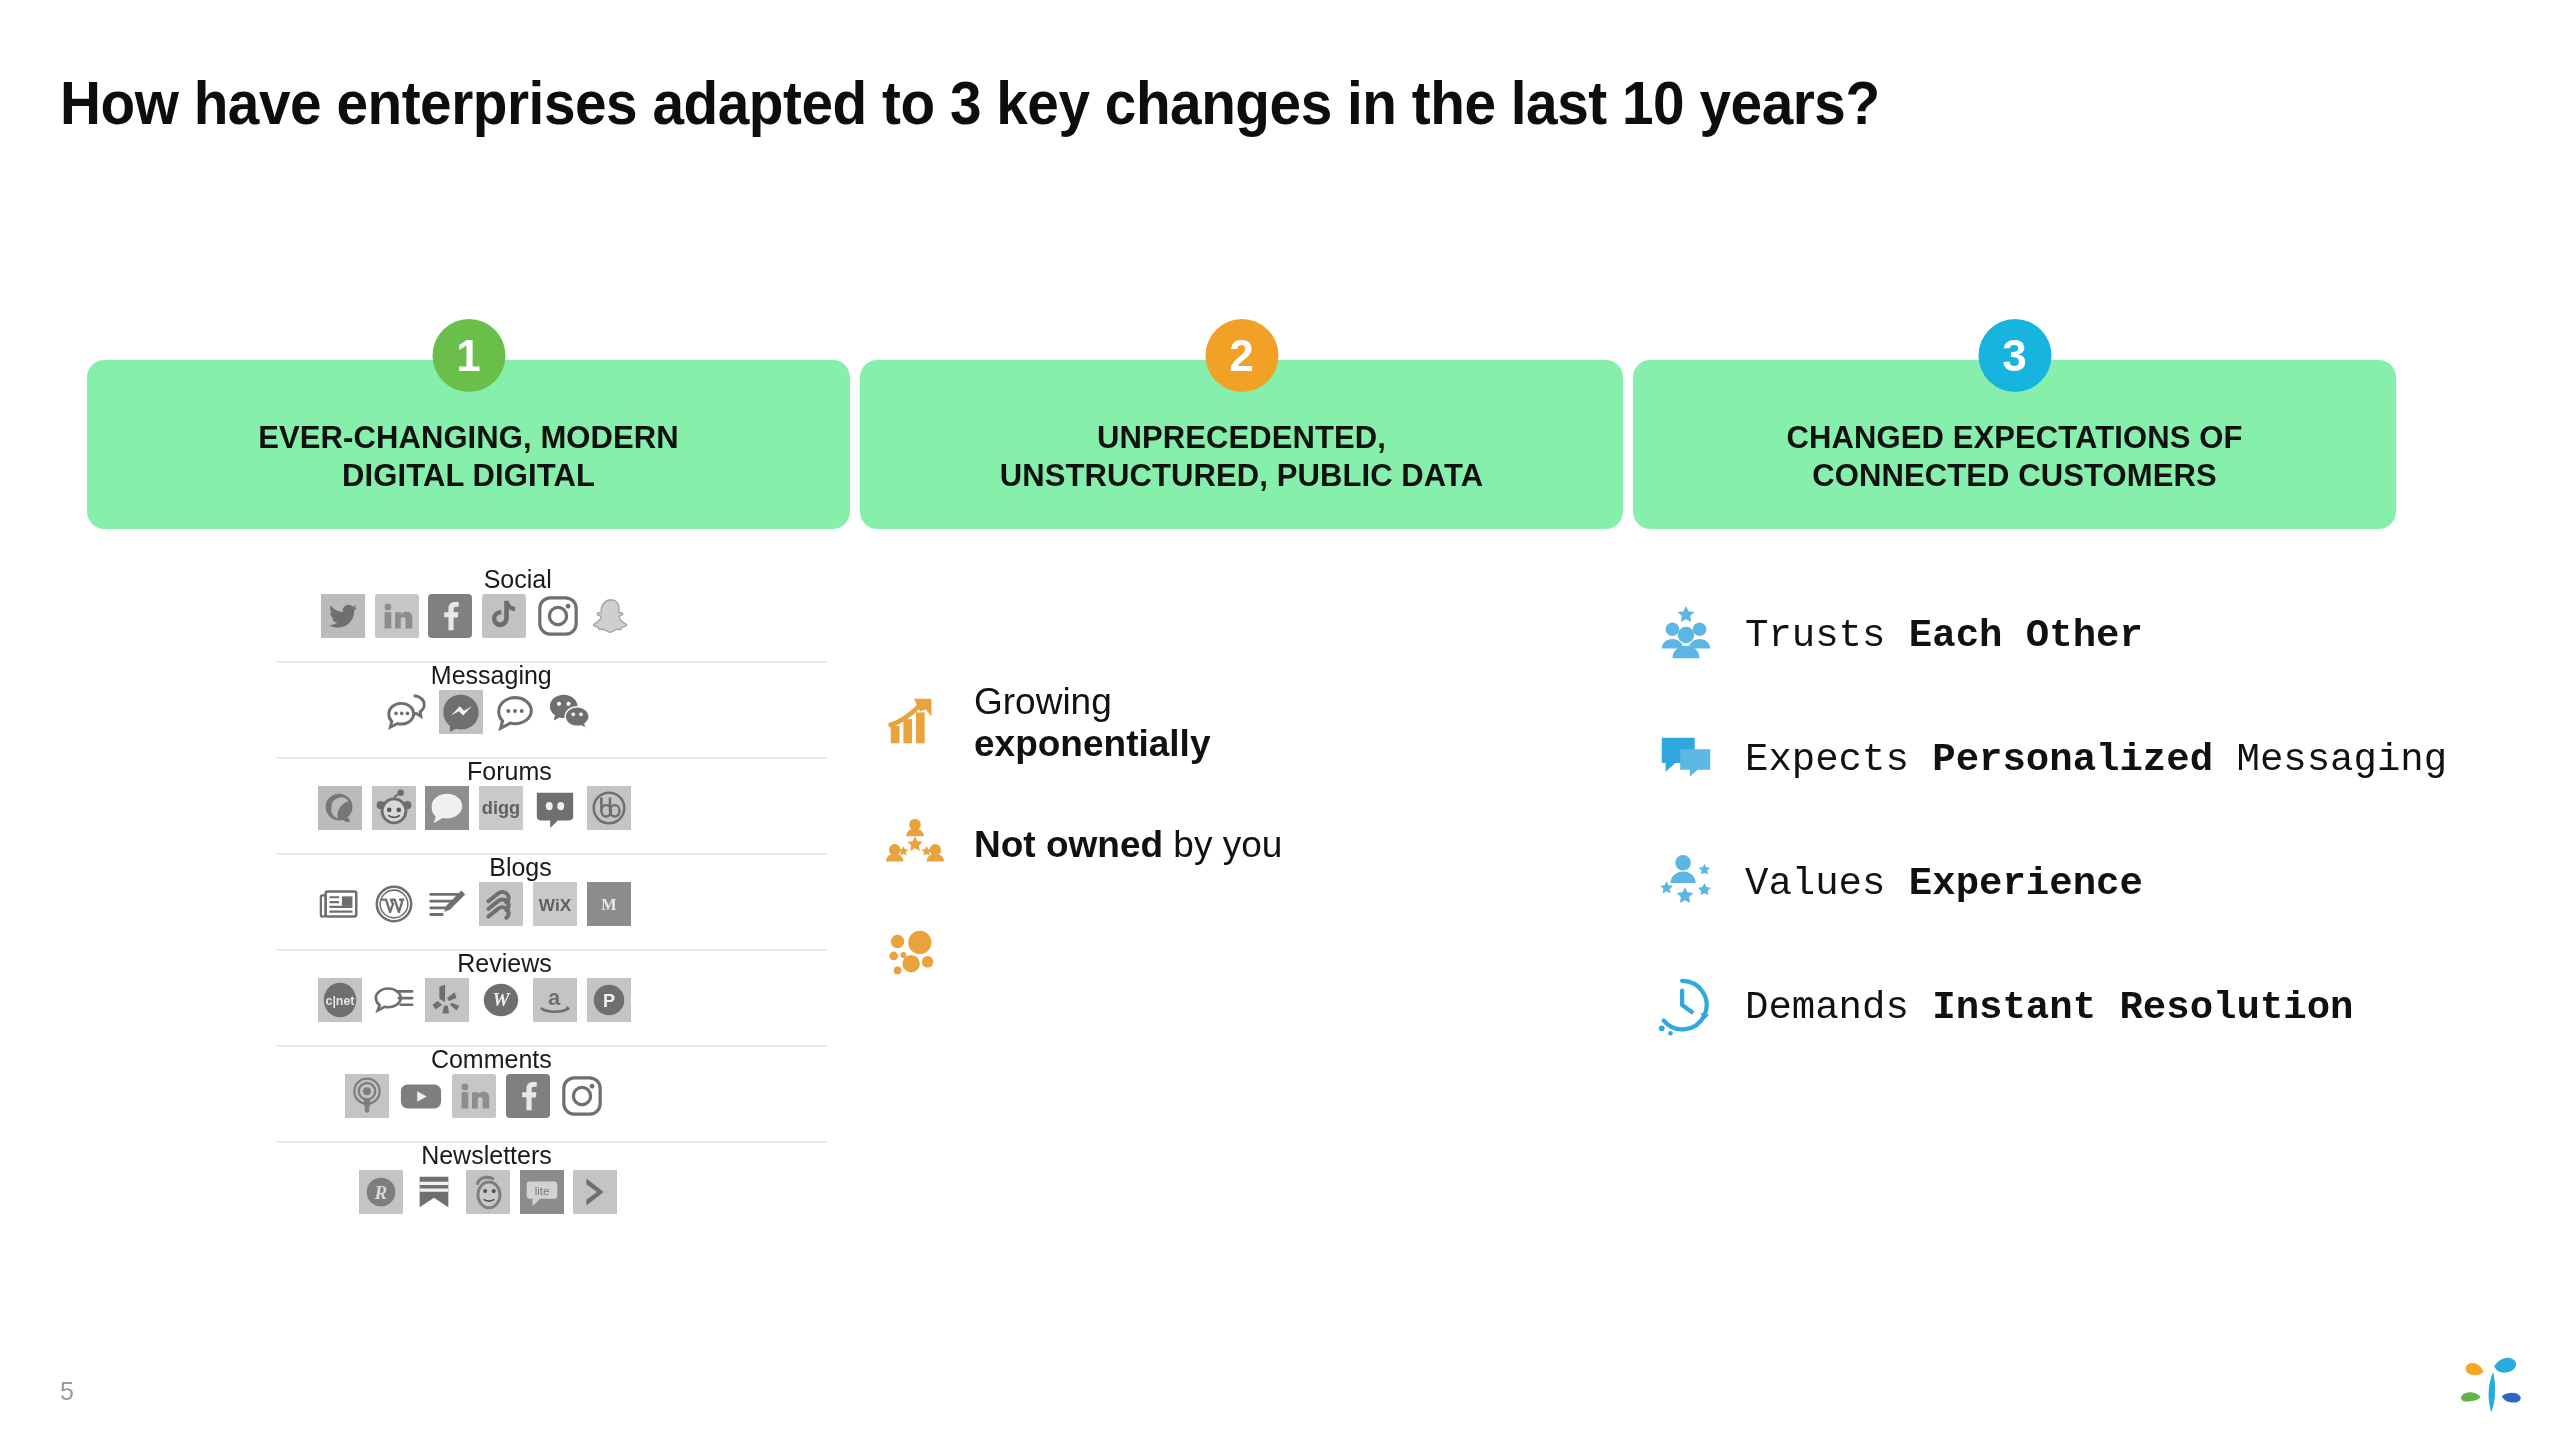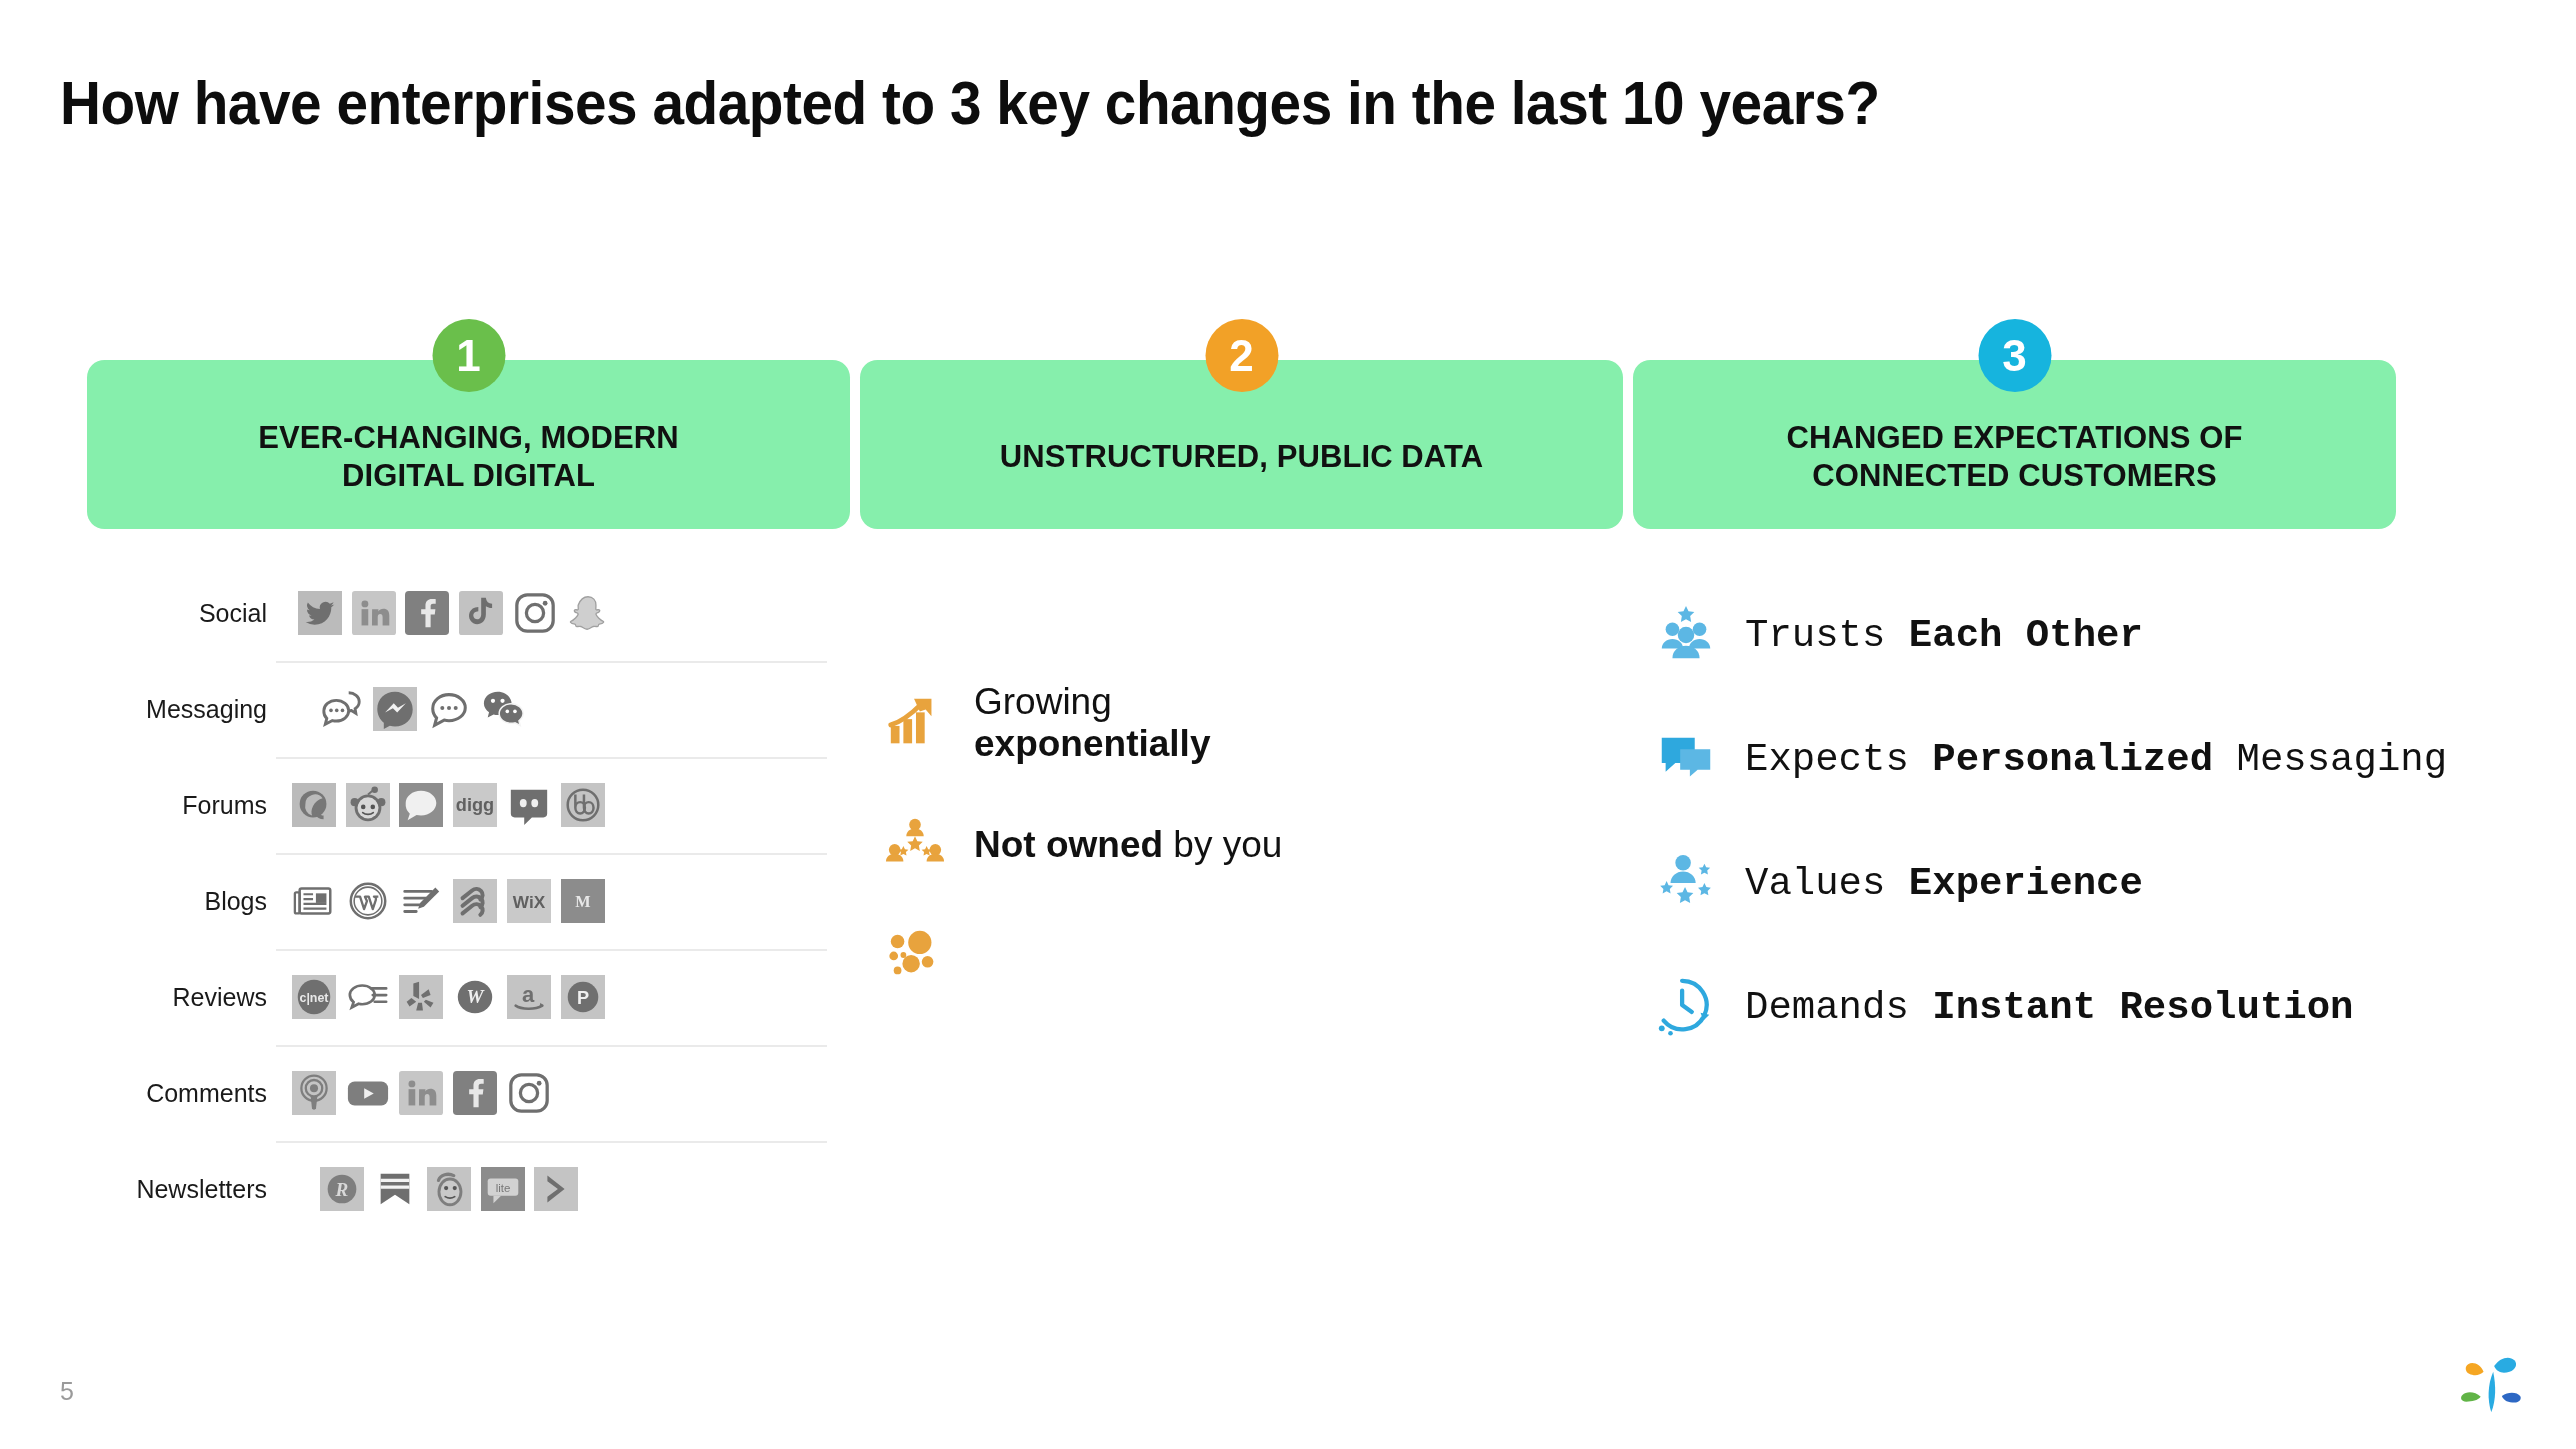--- a/index.html
+++ b/index.html
@@ -554,6 +554,7 @@
     <div class="badge badge-2">2</div>
     <div class="card">
       <div class="card-title">
+        <div>UNPRECEDENTED,</div>
         <div>UNSTRUCTURED, PUBLIC DATA</div>
       </div>
     </div>

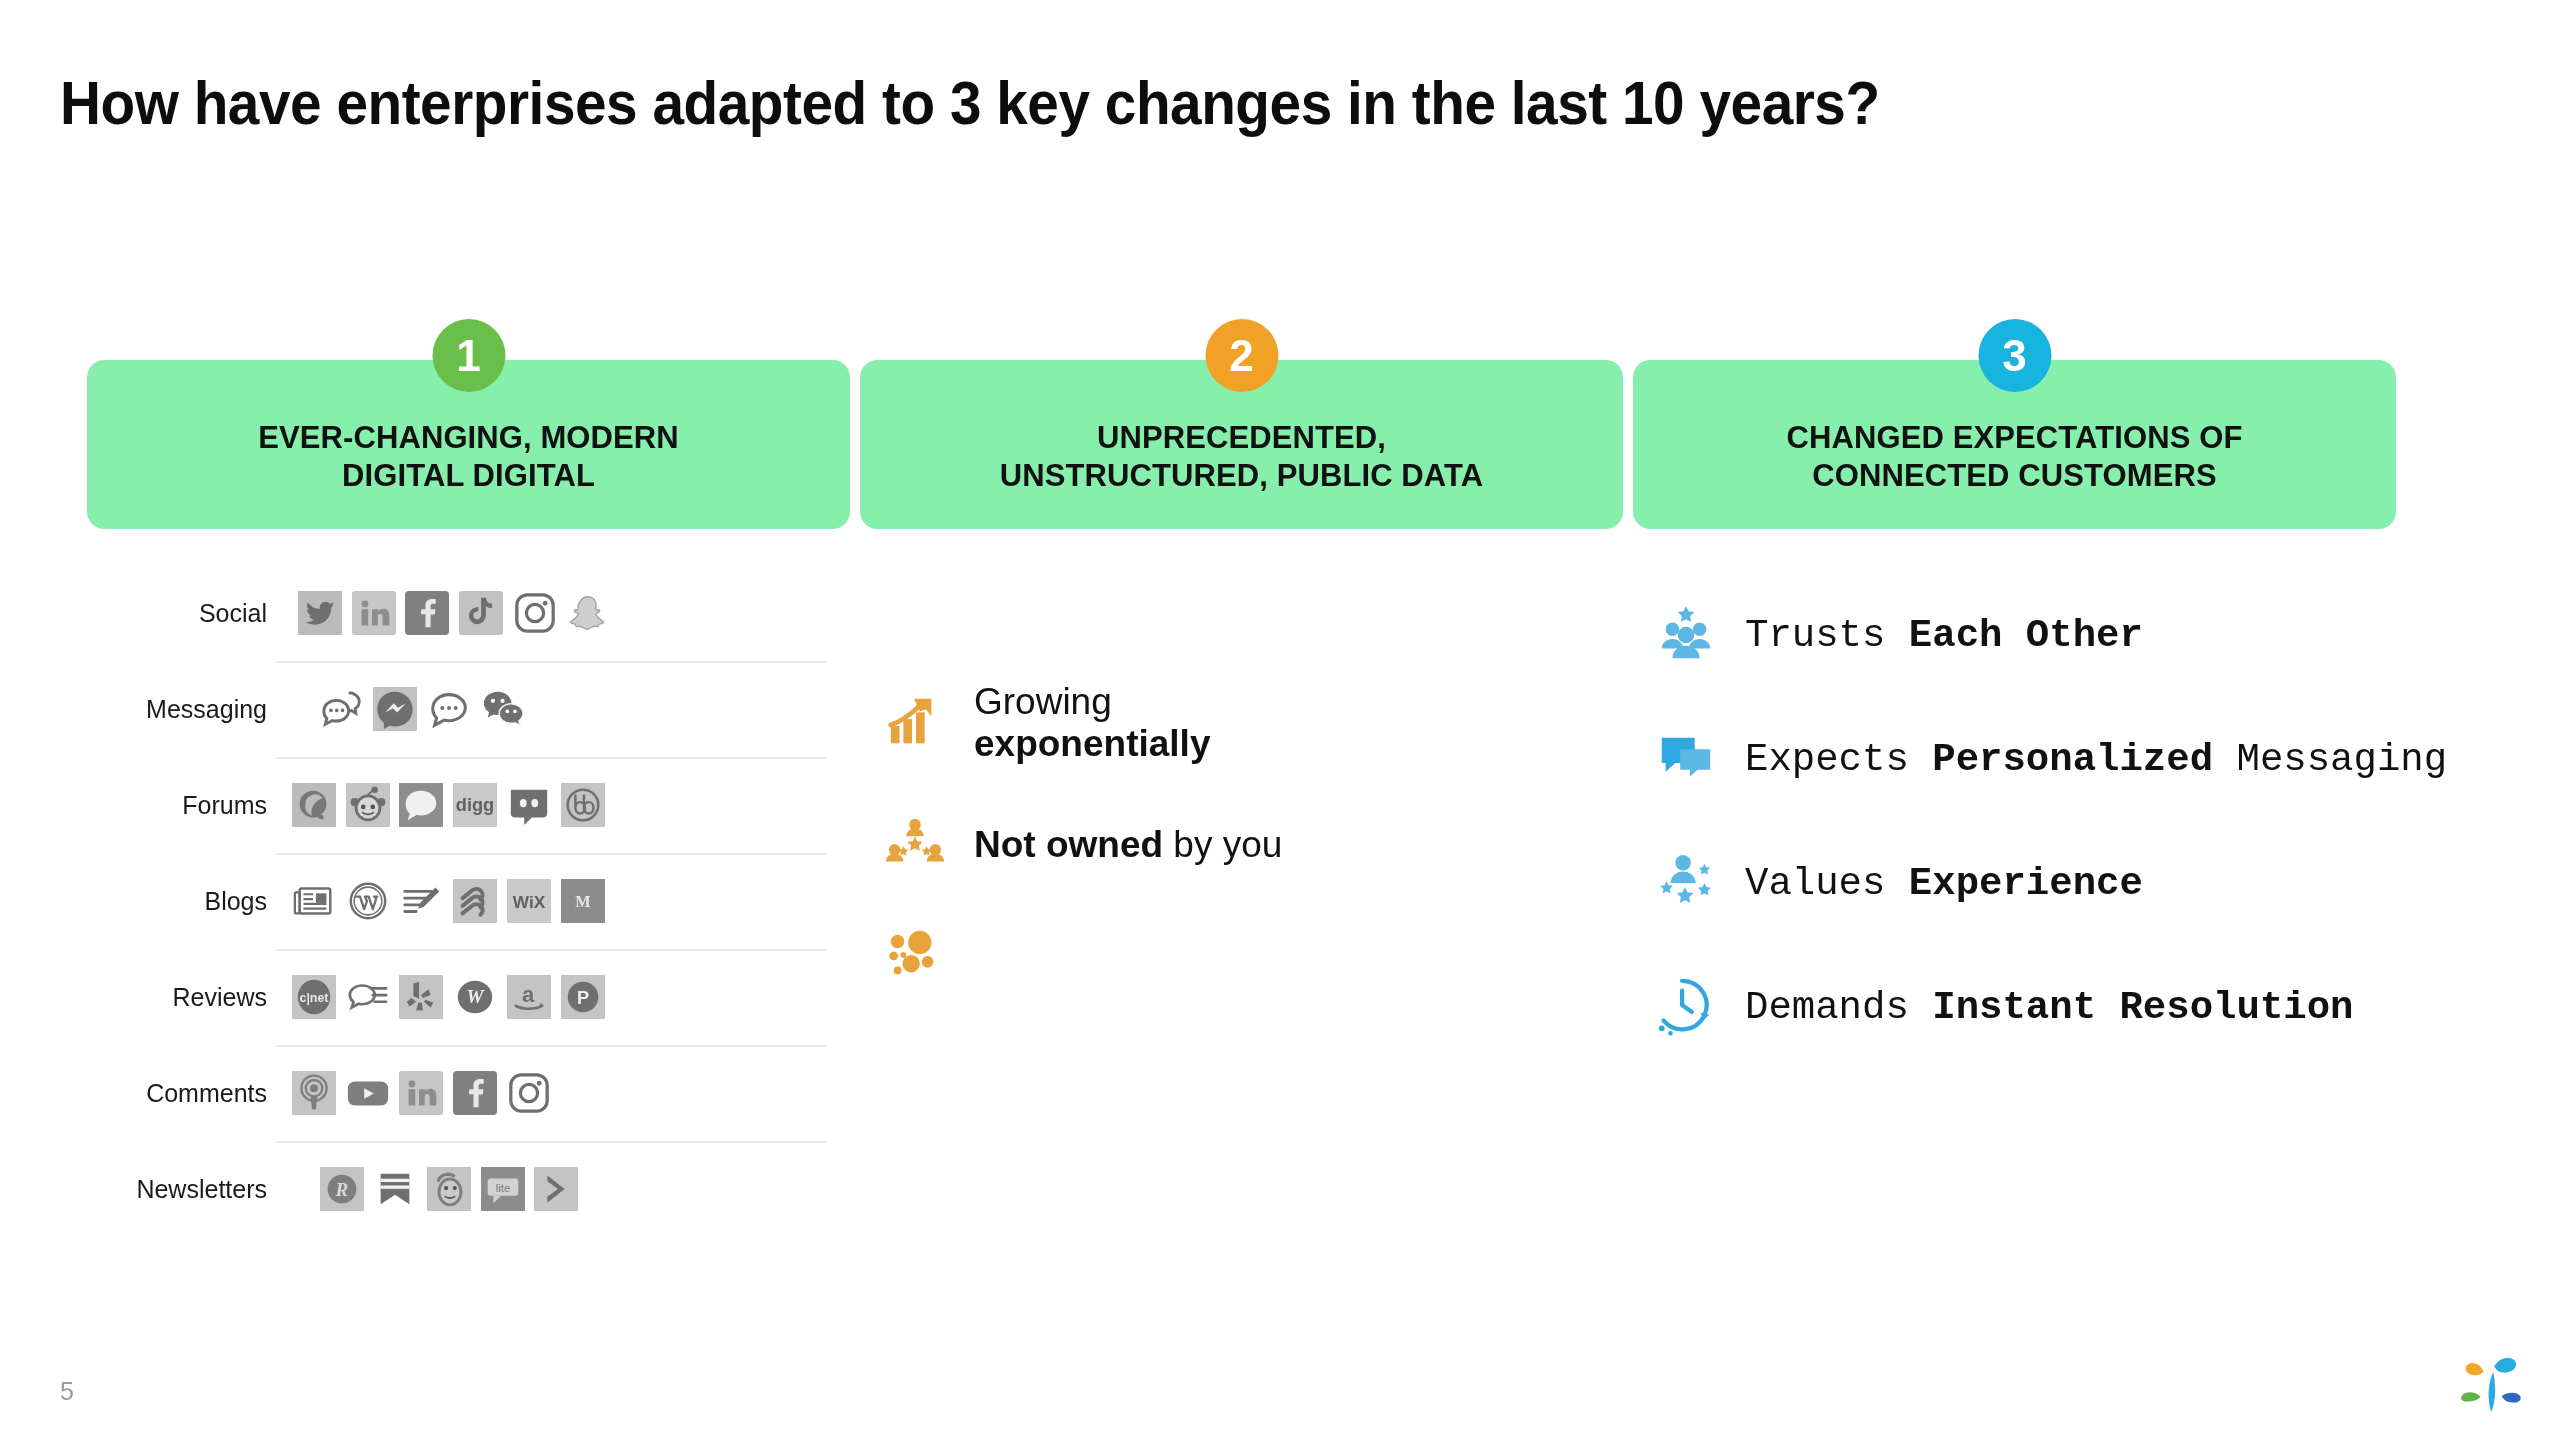--- a/index.html
+++ b/index.html
@@ -103,6 +103,7 @@
     display: flex;
     align-items: center;
     height: 96px;
+    flex-direction: column;
   }
   .chan-row + .chan-row::before {
     content: "";

